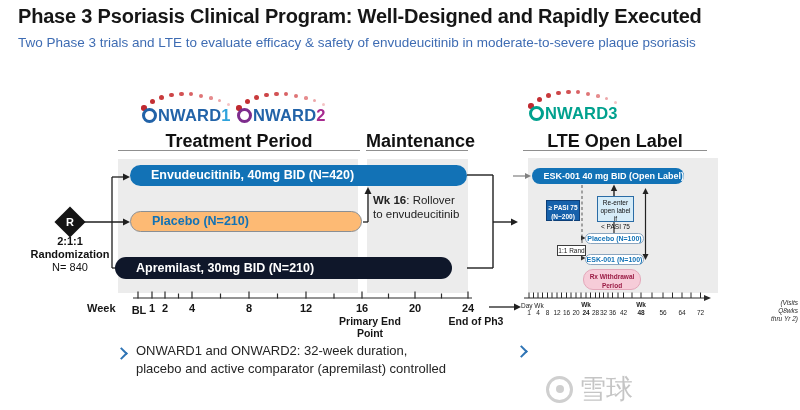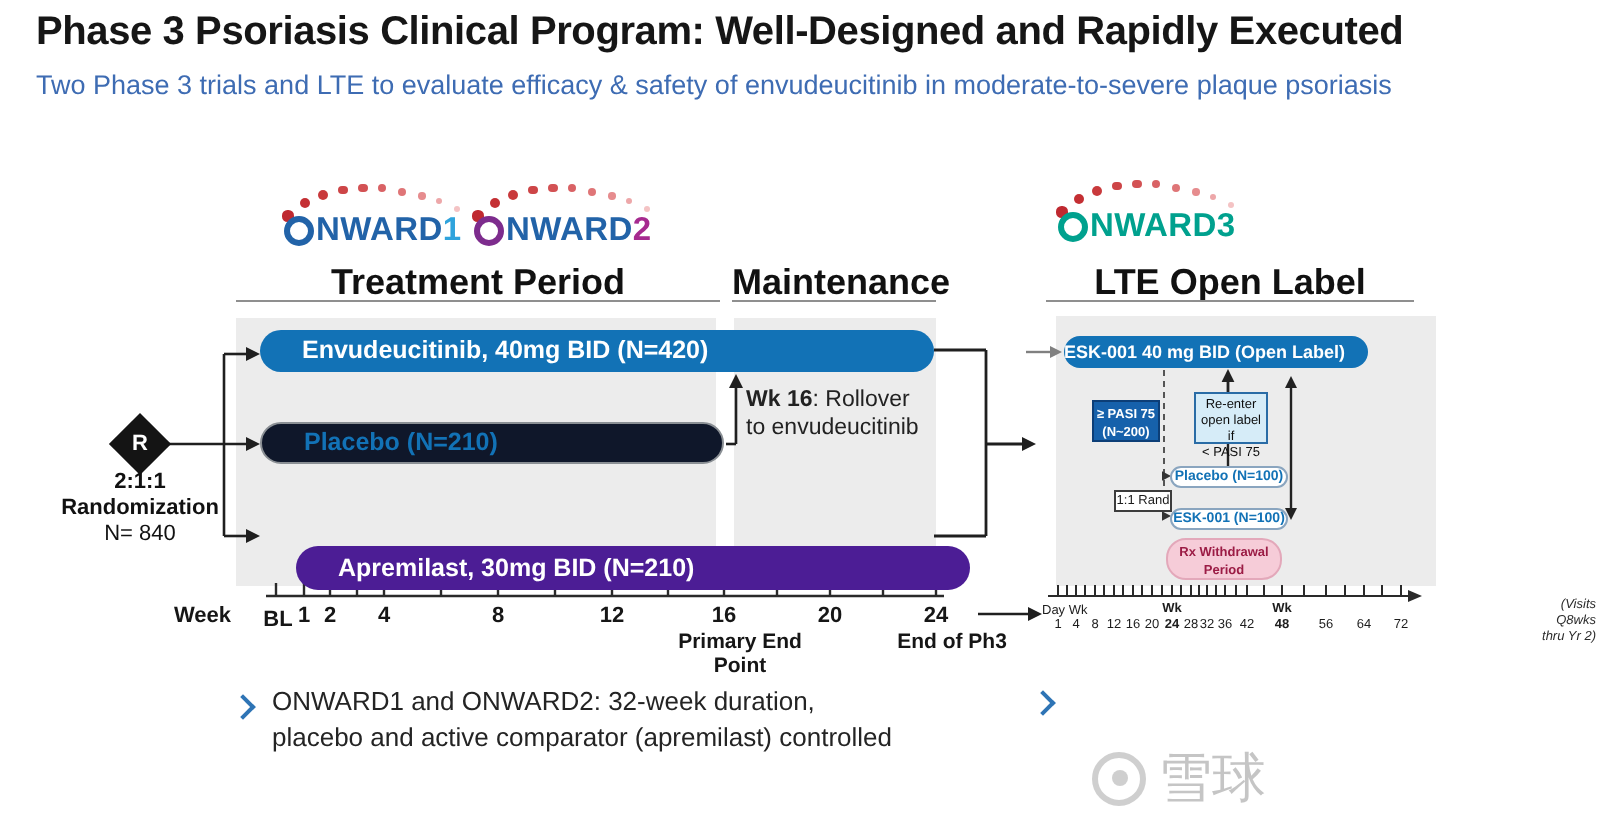--- a/index.html
+++ b/index.html
@@ -52,7 +52,7 @@
   .rollover{left:373px;top:193px;font-size:11.5px;line-height:14px;color:#222;white-space:nowrap;}
   
   .o3bar{left:532px;top:168px;width:152px;height:16px;border-radius:8px;color:#fff;font-weight:700;
-         font-size:9px;text-align:left;line-height:16px;white-space:nowrap;}
+         font-size:9px;text-align:right;line-height:16px;white-space:nowrap;}
   .o3box{box-sizing:border-box;text-align:center;}
   .pasi{left:546px;top:200px;width:34px;height:21px;border:1px solid #0c3e77;color:#fff;
         font-size:6.5px;font-weight:700;line-height:9px;padding-top:2px;}

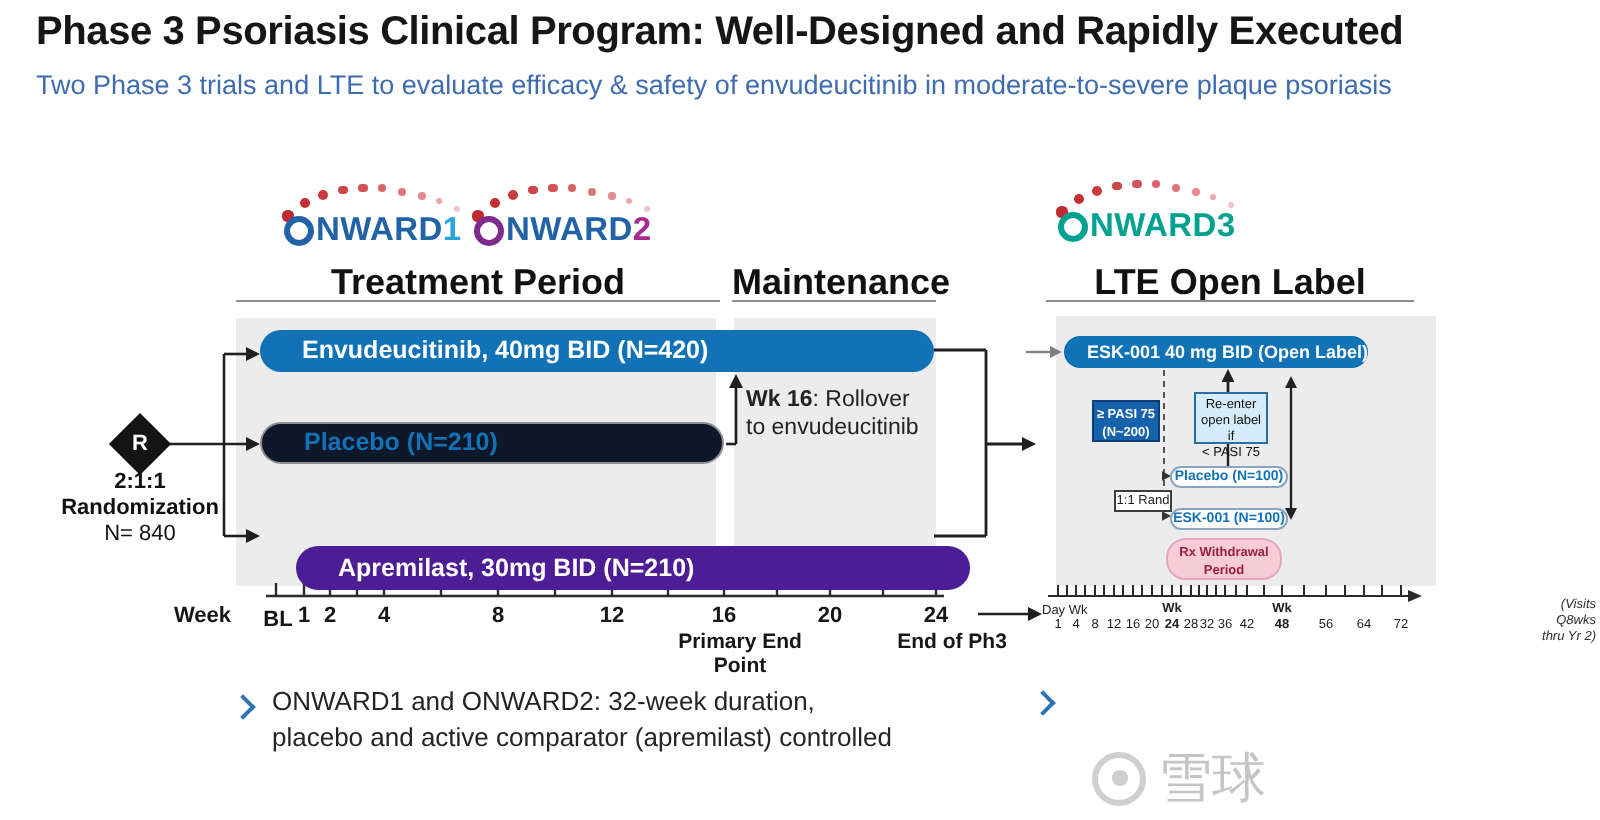--- a/index.html
+++ b/index.html
@@ -34,7 +34,7 @@
   
   .bar{border-radius:11px;font-weight:700;font-size:12.5px;color:#fff;padding-left:21px;
        white-space:nowrap;box-sizing:border-box;}
-  .bar.outline{background:#0f172a;border:1.5px solid #8a8f94;}
+  .bar.outline{background:#fdba74;border:1.5px solid #8a8f94;}
   
   svg.overlay{position:absolute;left:0;top:0;z-index:3;pointer-events:none;}
   .z2{z-index:2;} .z4{z-index:4;}

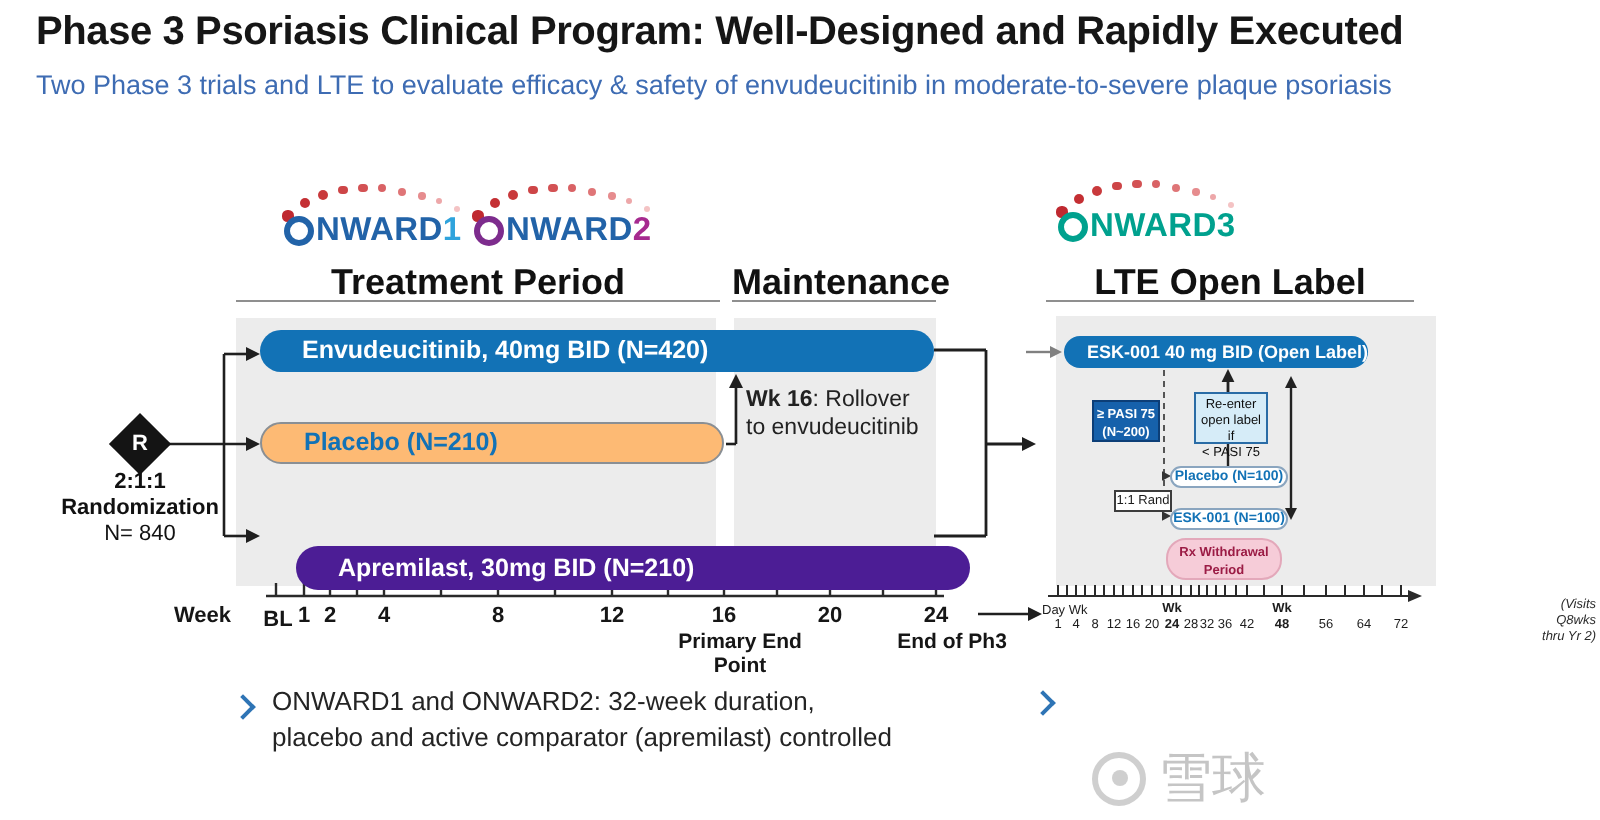--- a/index.html
+++ b/index.html
@@ -257,7 +257,7 @@
 
   <div class="abs bar z4" style="left: 130px; top: 165px; width: 337px; height: 21px; line-height: 21px; background: rgb(18, 114, 182);">Envudeucitinib, 40mg BID (N=420)</div>
   <div class="abs bar outline z4" style="left: 130px; top: 211px; width: 232px; height: 21px; line-height: 18px; color: rgb(18, 114, 182);">Placebo (N=210)</div>
-  <div class="abs bar z4" style="left: 148px; top: 257px; width: 337px; height: 22px; line-height: 22px; background: #4c1d95; margin-top: 16px;">Apremilast, 30mg BID (N=210)</div>
+  <div class="abs bar z4" style="left: 115px; top: 257px; width: 337px; height: 22px; line-height: 22px; background: #0f172a;">Apremilast, 30mg BID (N=210)</div>
 
   <div class="abs rollover z4">
     <div><b>Wk 16</b><span>: Rollover</span></div>

